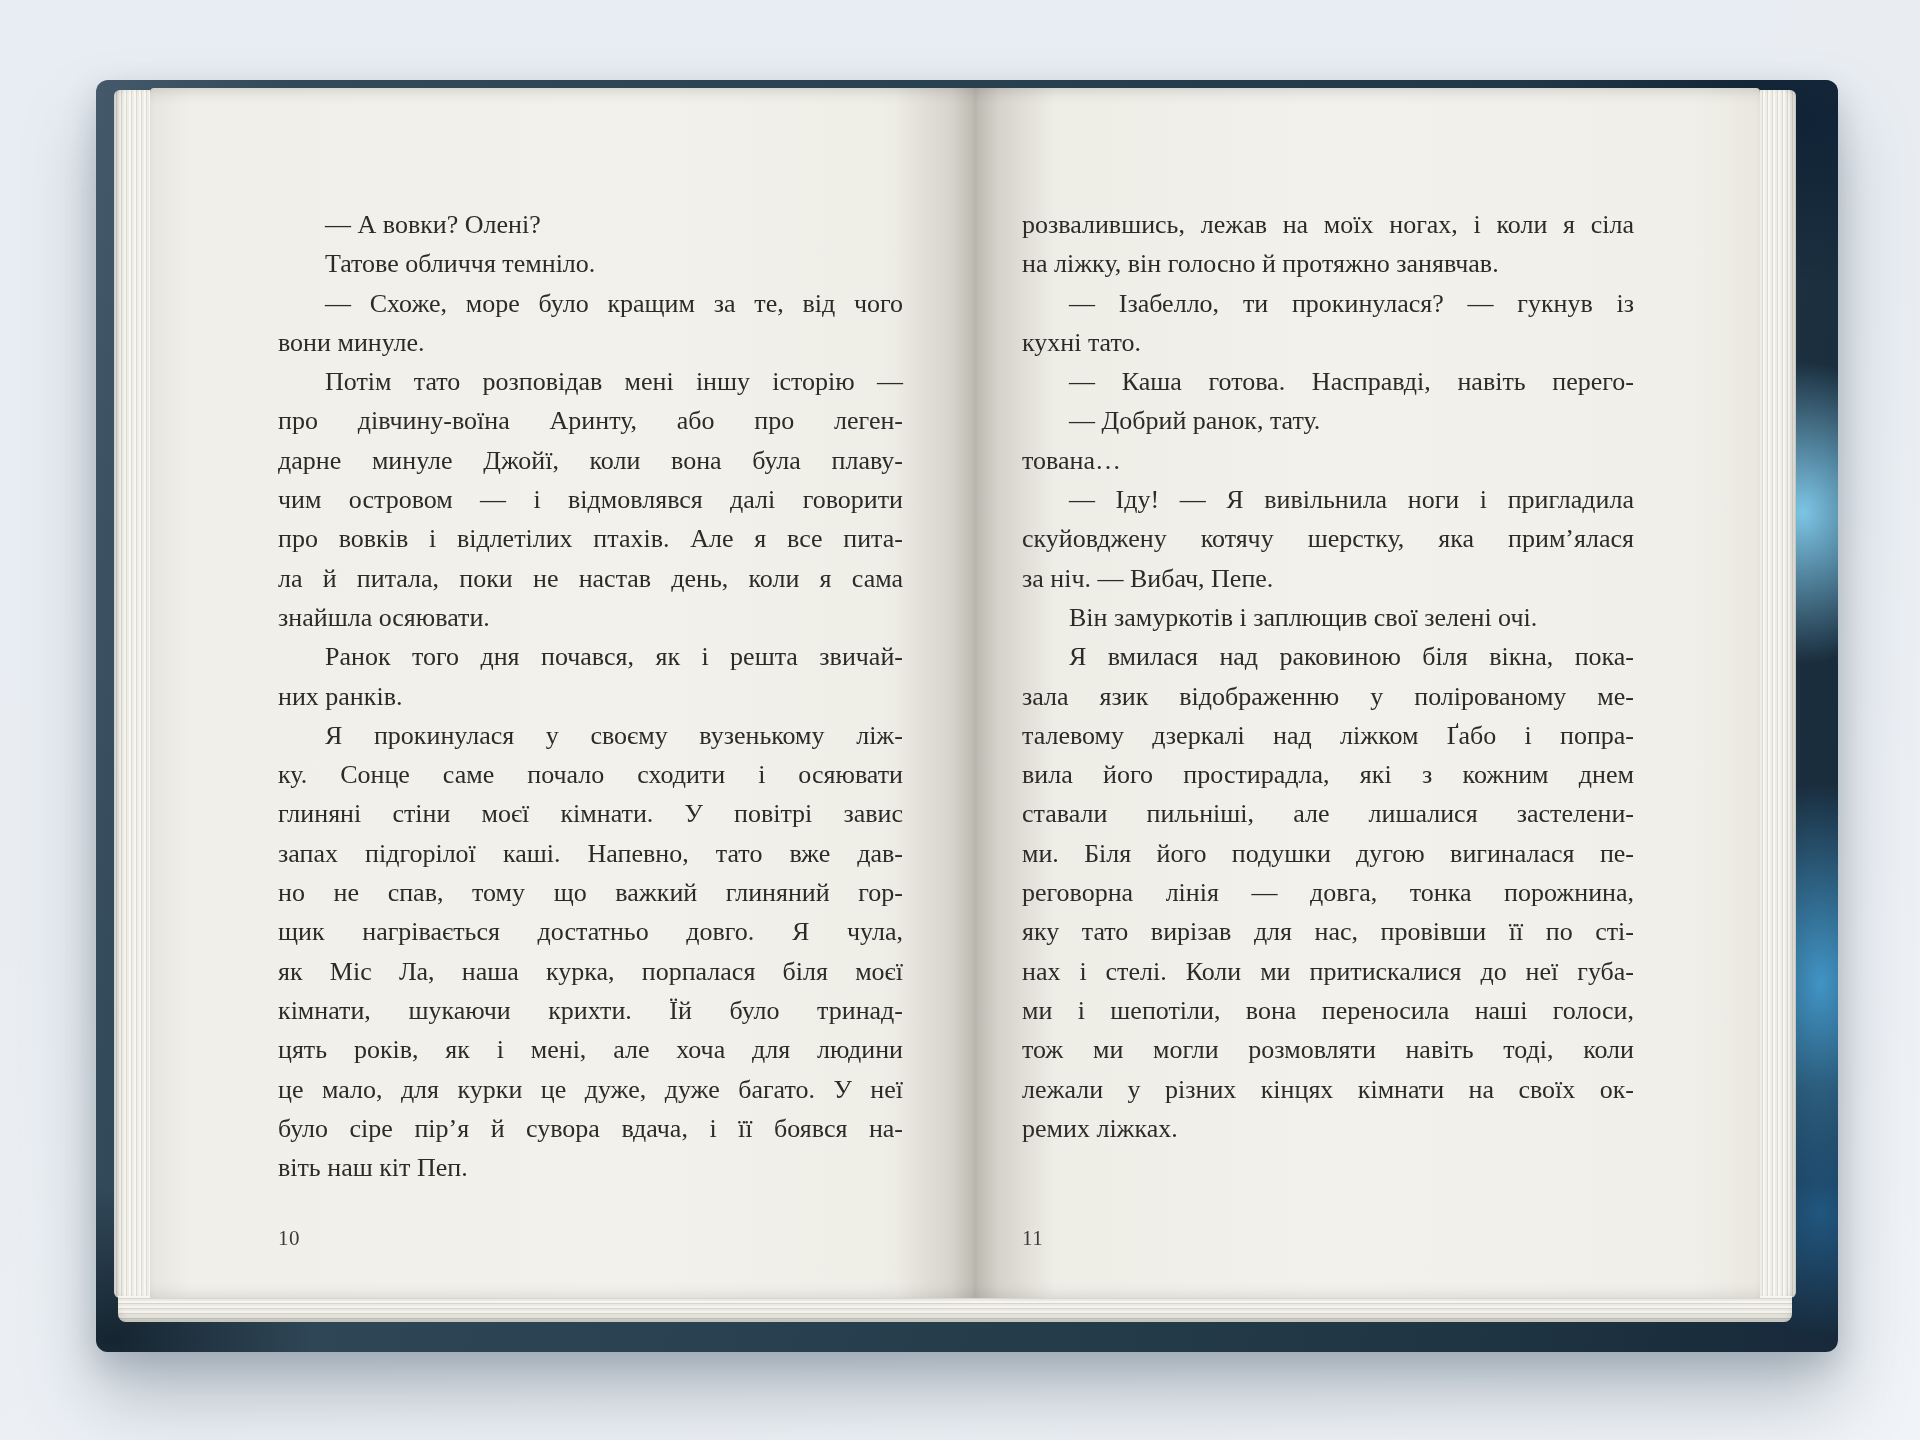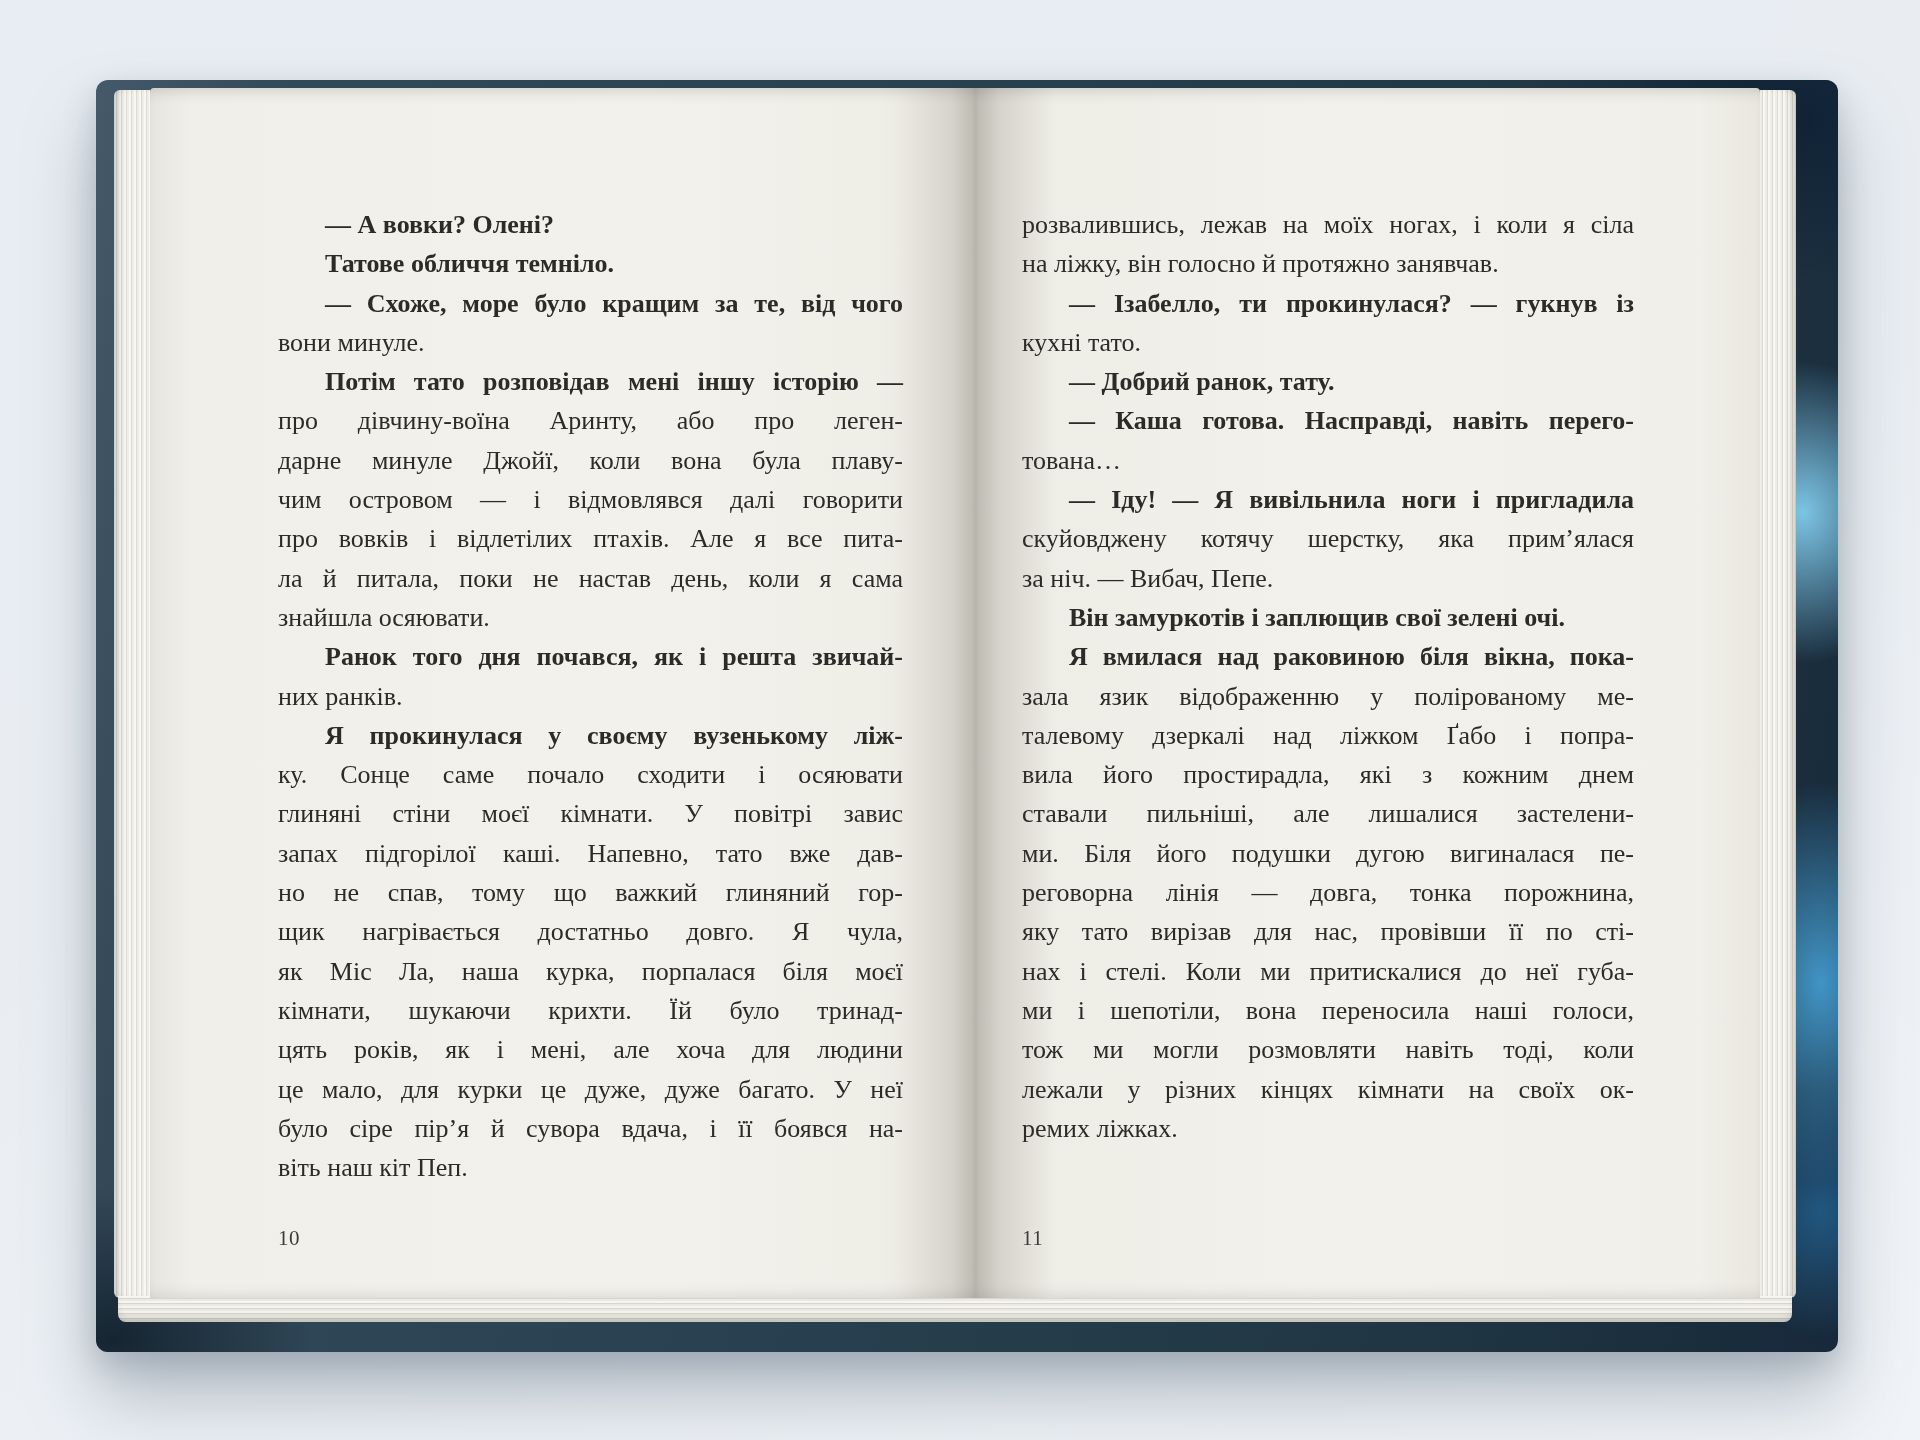--- a/index.html
+++ b/index.html
@@ -65,7 +65,7 @@
   .page.right .text-block { left:47px;  width:612px; }
   .line { text-align:justify; text-align-last:justify; }
   .line.end { text-align-last:left; }
-  .line.indent { text-indent:47px;font-weight:bold; }
+  .line.indent { text-indent:47px; }
   .pagenum {
     position:absolute; top:1138px; font-size:21px; color:#3d3b36;
     letter-spacing:0.5px; z-index:2;

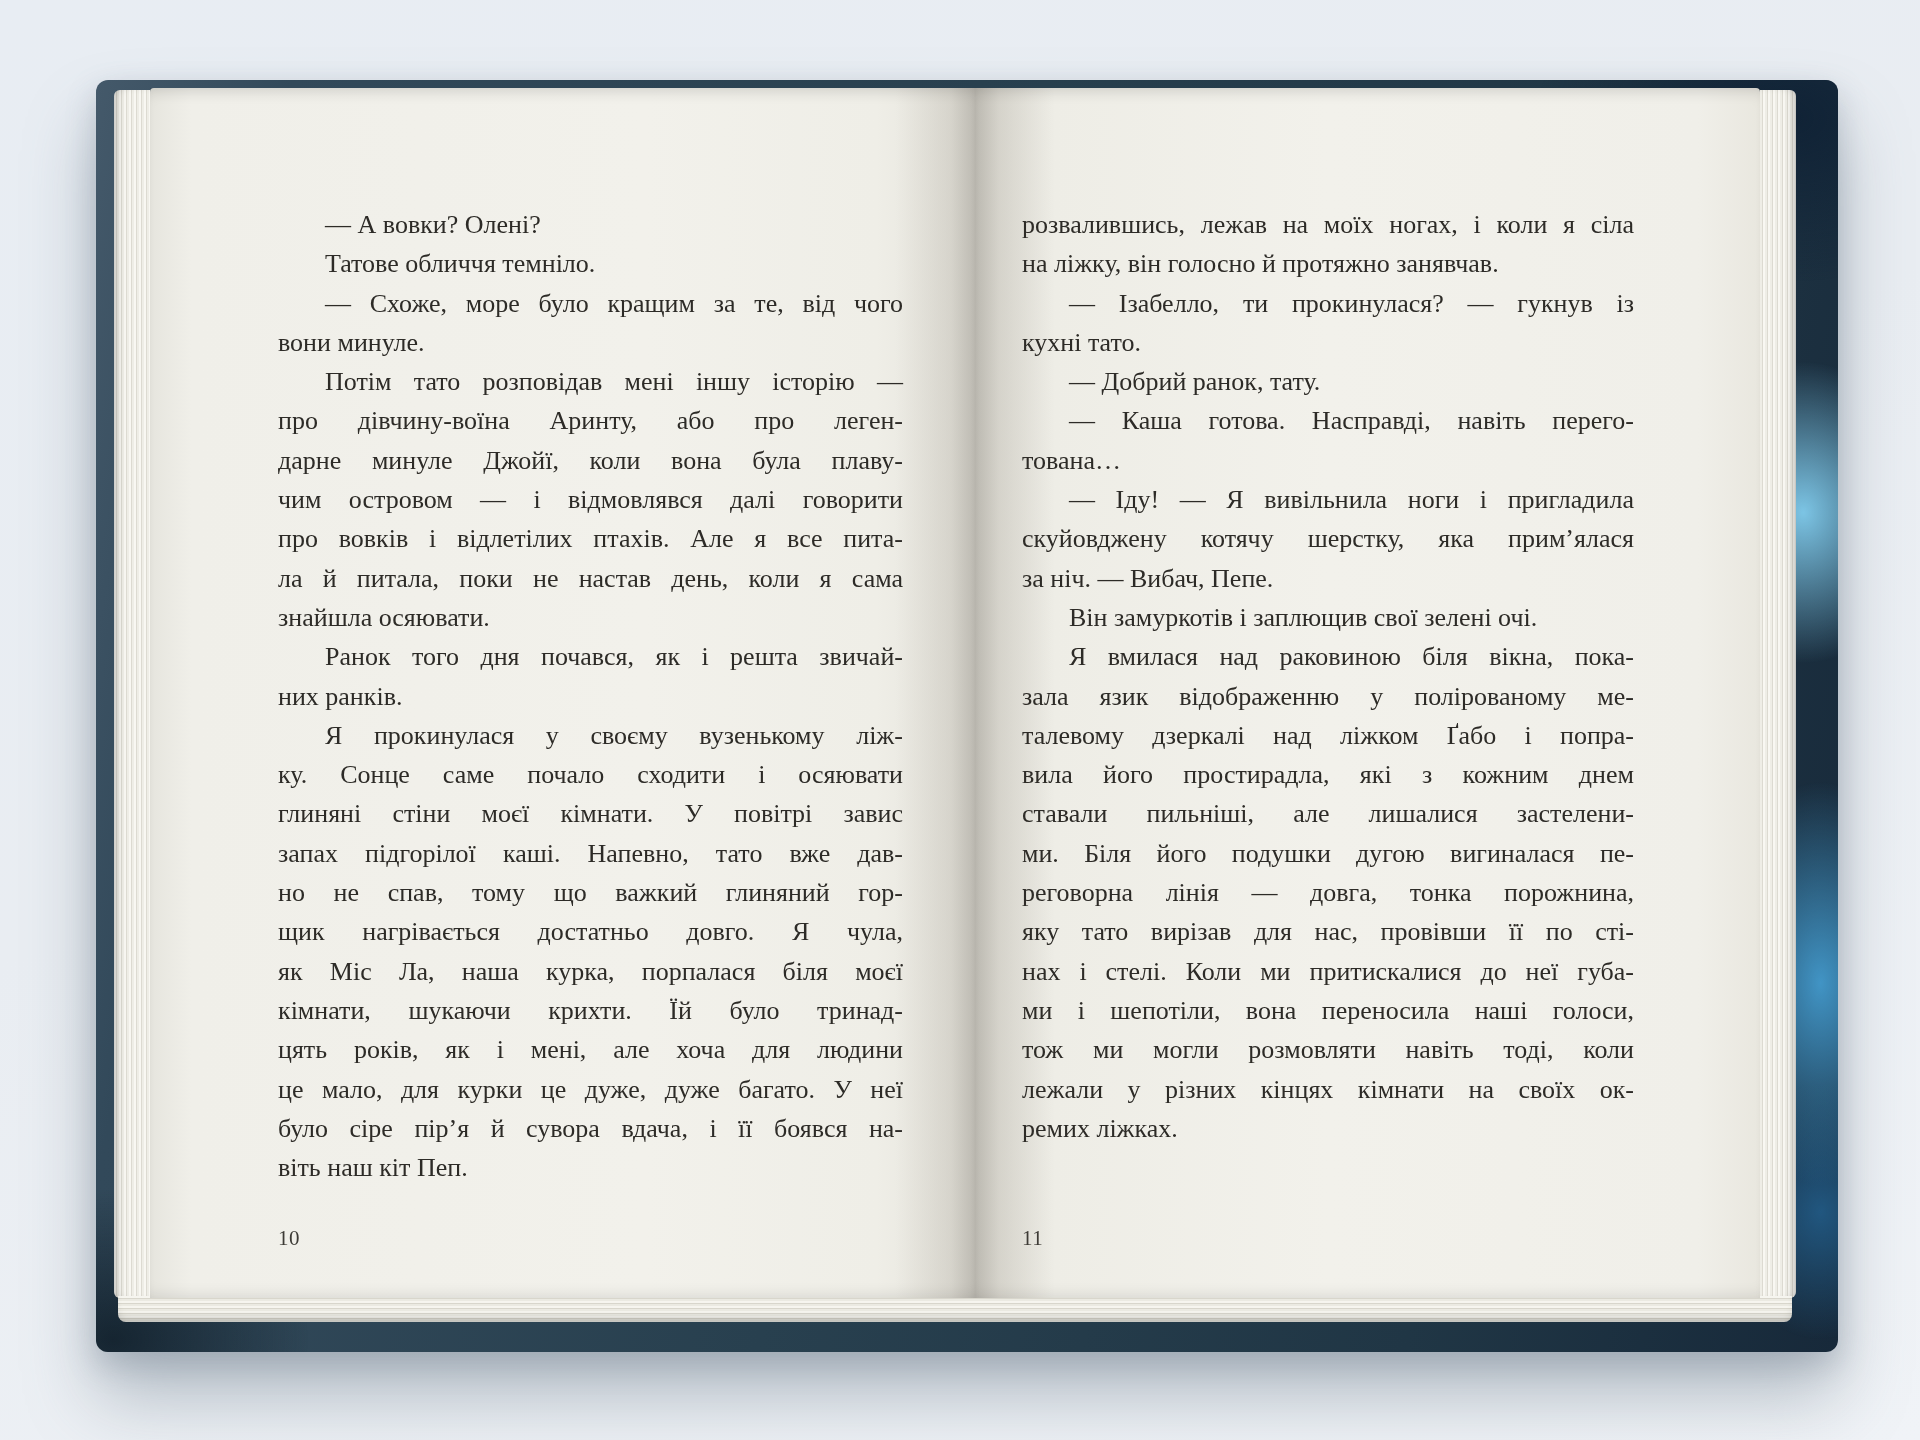--- a/index.html
+++ b/index.html
@@ -121,8 +121,8 @@
             <div class="line end">на ліжку, він голосно й протяжно занявчав.</div>
             <div class="line indent">— Ізабелло, ти прокинулася? — гукнув із</div>
             <div class="line end">кухні тато.</div>
+            <div class="line indent">— Каша готова. Насправді, навіть перего-</div>
             <div class="line indent end">— Добрий ранок, тату.</div>
-            <div class="line indent">— Каша готова. Насправді, навіть перего-</div>
             <div class="line end">тована…</div>
             <div class="line indent">— Іду! — Я вивільнила ноги і пригладила</div>
             <div class="line">скуйовджену котячу шерстку, яка прим’ялася</div>

